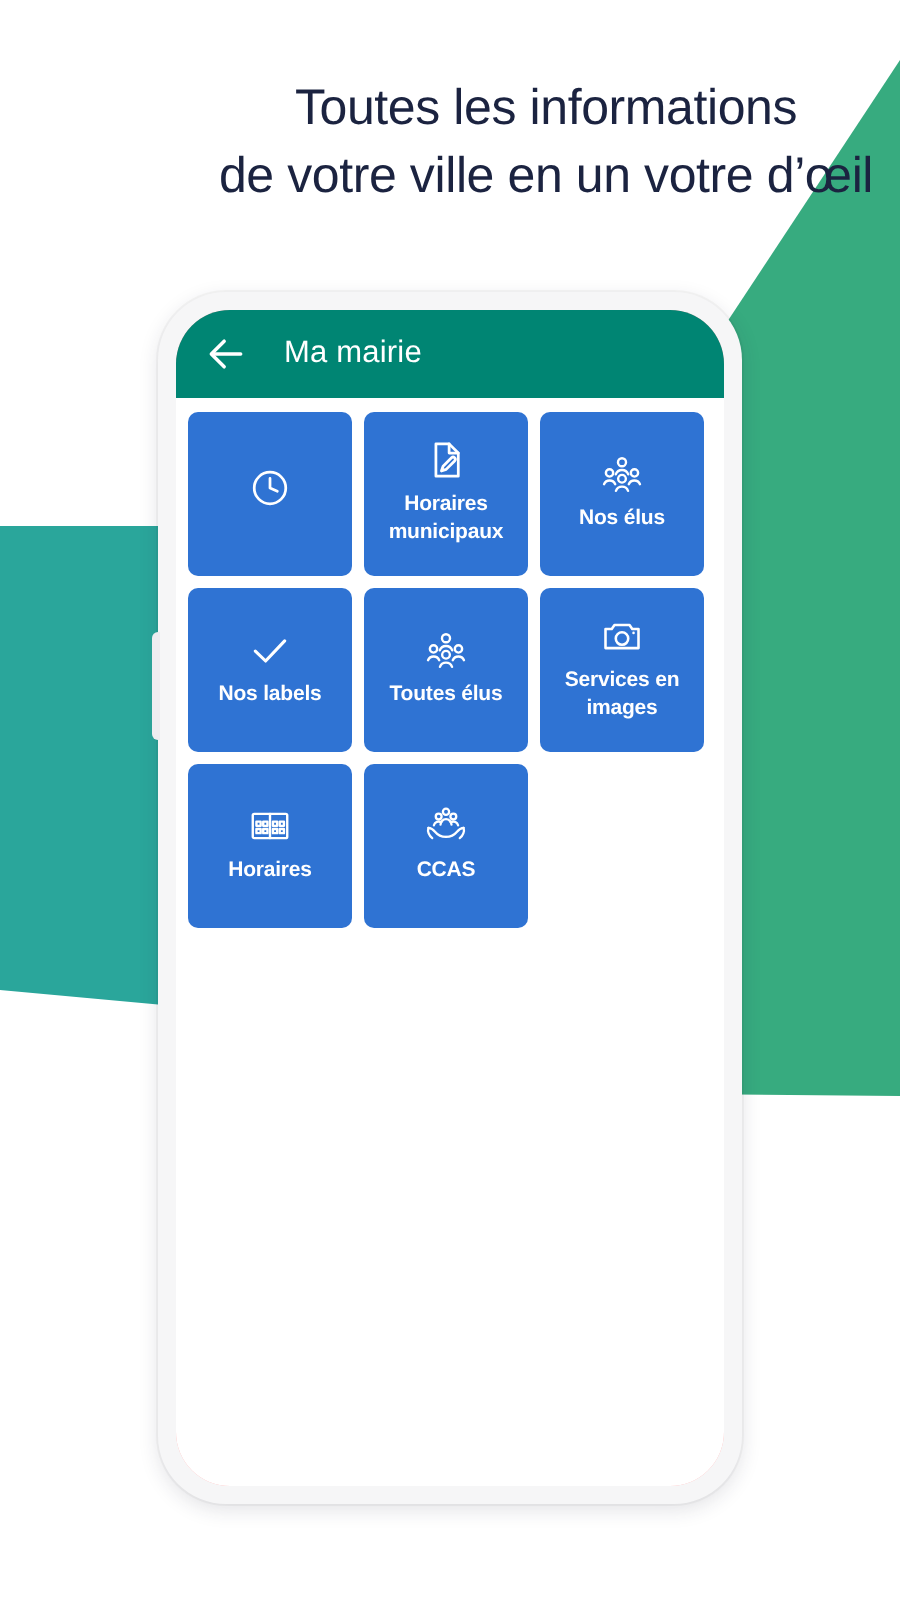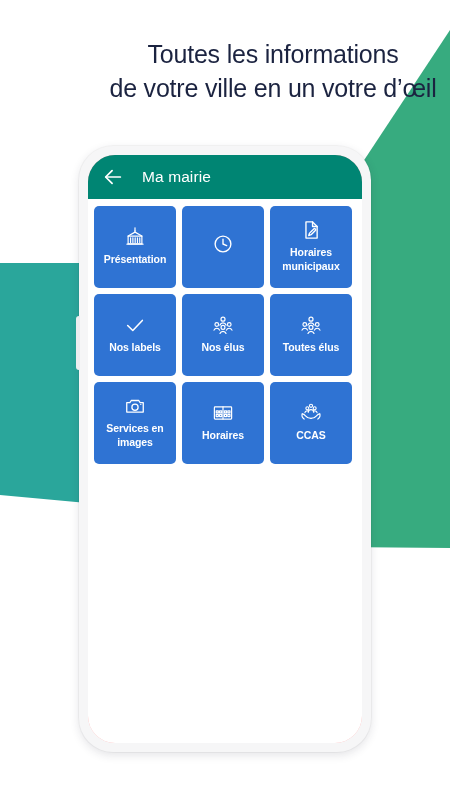--- a/index.html
+++ b/index.html
@@ -168,21 +168,6 @@
 
     <div class="grid">
 
-      <div class="tile">
-        <svg class="tile-icon" viewBox="0 0 24 24" fill="none" stroke="#ffffff" stroke-width="1.3" stroke-linecap="round" stroke-linejoin="round">
-          <line x1="12" y1="2" x2="12" y2="5"></line>
-          <circle cx="12" cy="5.6" r="0.9" fill="#ffffff" stroke="none"></circle>
-          <polyline points="4.5,11 12,6.7 19.5,11"></polyline>
-          <rect x="4.5" y="11" width="15" height="8.5"></rect>
-          <line x1="3.2" y1="19.8" x2="20.8" y2="19.8"></line>
-          <line x1="7.2" y1="12.8" x2="7.2" y2="18"></line>
-          <line x1="9.7" y1="12.8" x2="9.7" y2="18"></line>
-          <line x1="12.2" y1="12.8" x2="12.2" y2="18"></line>
-          <line x1="14.7" y1="12.8" x2="14.7" y2="18"></line>
-          <line x1="17.2" y1="12.8" x2="17.2" y2="18"></line>
-        </svg>
-        <span class="tile-label">Présentation</span>
-      </div>
 
       <div class="tile">
         <svg class="tile-icon" viewBox="0 0 24 24" fill="none" stroke="#ffffff" stroke-width="1.5" stroke-linecap="round" stroke-linejoin="round">

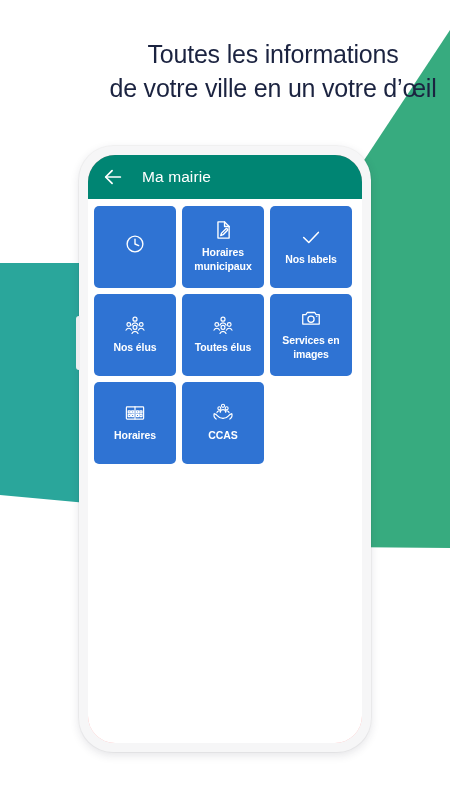--- a/index.html
+++ b/index.html
@@ -186,13 +186,6 @@
       </div>
 
       <div class="tile">
-        <svg class="tile-icon" viewBox="0 0 24 24" fill="none" stroke="#ffffff" stroke-width="1.7" stroke-linecap="round" stroke-linejoin="round">
-          <polyline points="4,12.6 9.6,18 20,7"></polyline>
-        </svg>
-        <span class="tile-label">Nos labels</span>
-      </div>
-
-      <div class="tile">
         <svg class="tile-icon" viewBox="0 0 24 24" fill="none" stroke="#ffffff" stroke-width="1.3" stroke-linecap="round" stroke-linejoin="round">
           <circle cx="12" cy="5.6" r="2.2"></circle>
           <path d="M8.6 12.2a3.6 3.6 0 0 1 6.8 0"></path>
@@ -204,6 +197,13 @@
           <path d="M8.7 21.2a3.5 3.5 0 0 1 6.6 0"></path>
         </svg>
         <span class="tile-label">Nos élus</span>
+      </div>
+
+      <div class="tile">
+        <svg class="tile-icon" viewBox="0 0 24 24" fill="none" stroke="#ffffff" stroke-width="1.7" stroke-linecap="round" stroke-linejoin="round">
+          <polyline points="4,12.6 9.6,18 20,7"></polyline>
+        </svg>
+        <span class="tile-label">Nos labels</span>
       </div>
 
 

